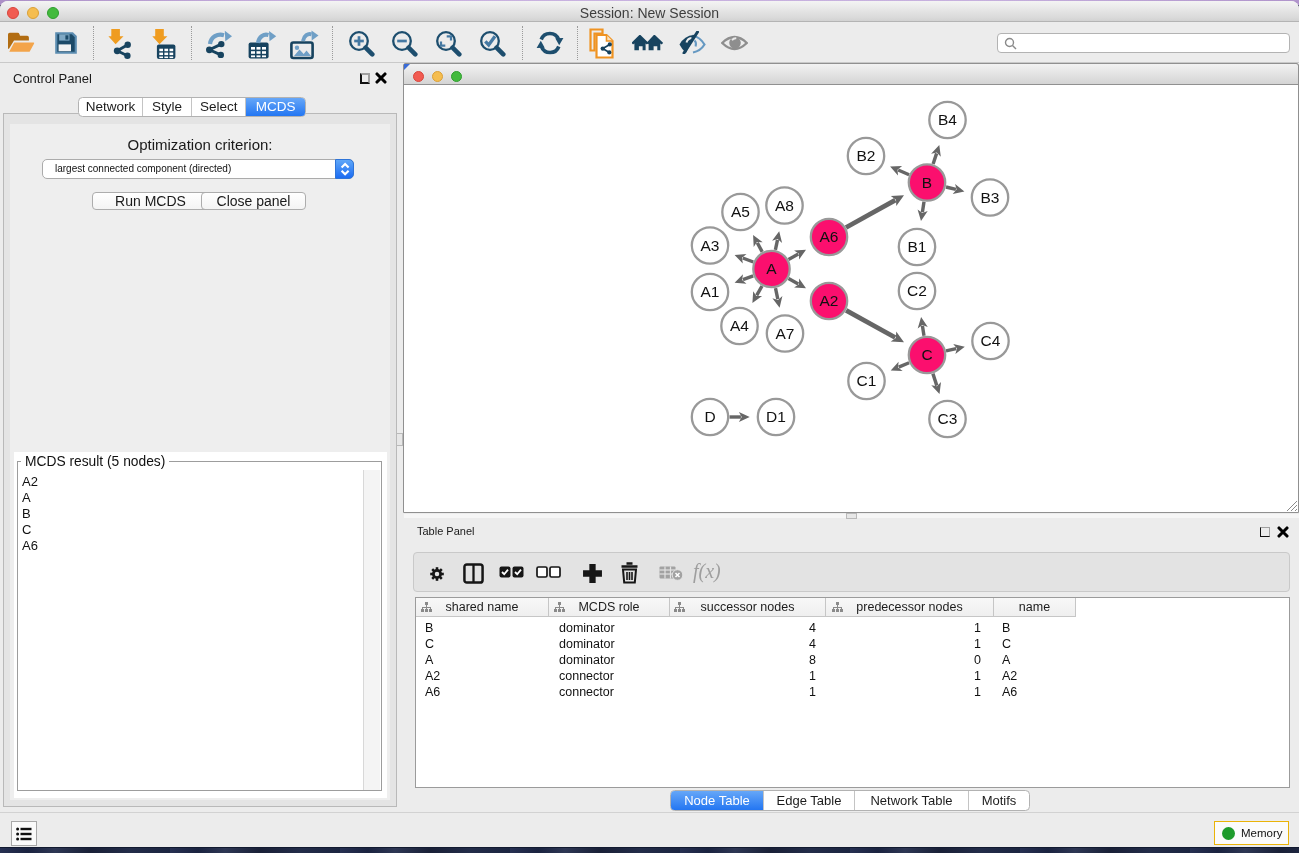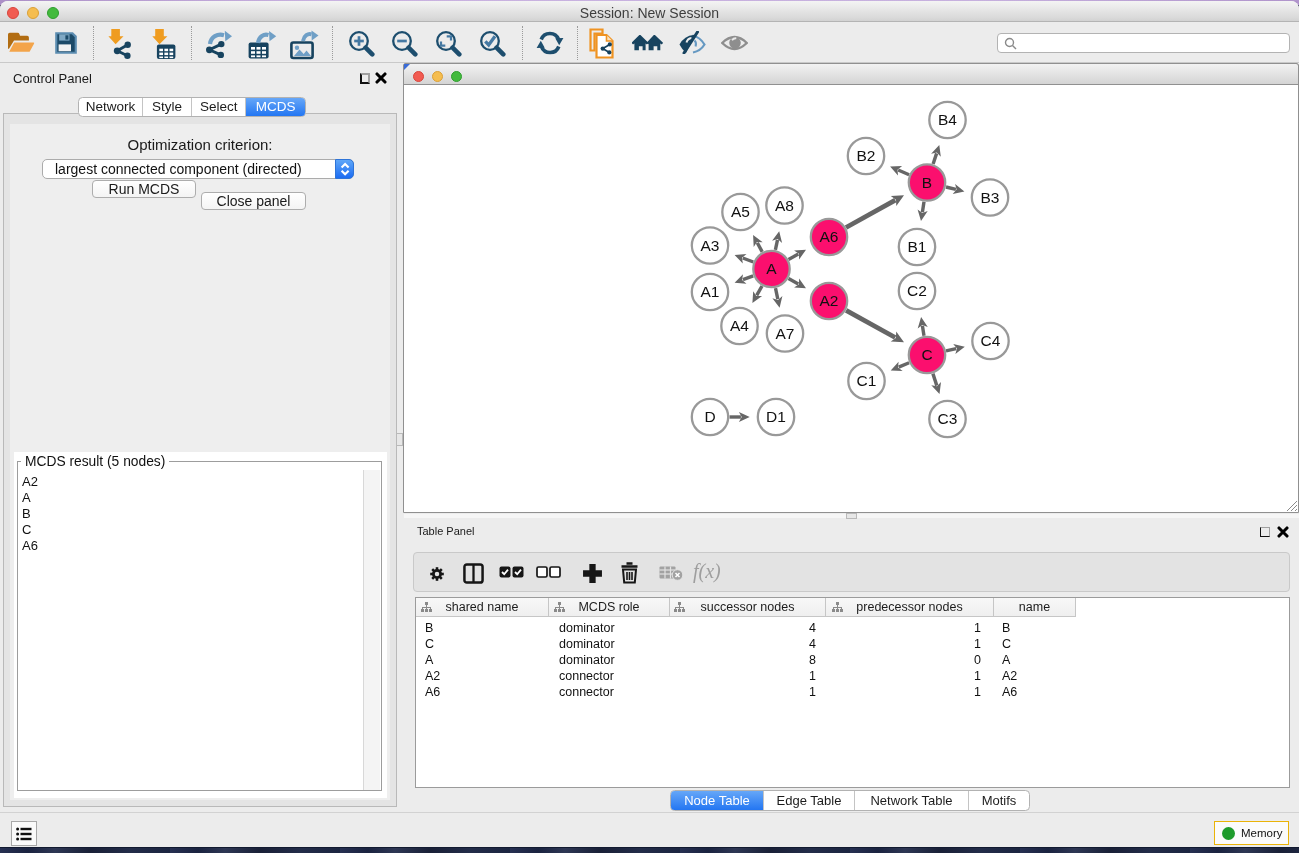--- a/index.html
+++ b/index.html
@@ -29,7 +29,7 @@
 #cptabs .s1{width:71px}#cptabs .s2{width:54px}#cptabs .s3{width:60px}
 #cptabs .s4{width:65px;border-radius:0 3.5px 3.5px 0}
 #optlabel{position:absolute;left:0;top:136px;width:400px;text-align:center;font-size:15px;color:#1a1a1a}
-#combo{position:absolute;left:42px;top:159px;width:312px;height:20px;background:#fff;border:1px solid #ababab;border-radius:5px;font-size:14px;color:#111;line-height:18px;padding-left:12px}
+#combo{position:absolute;left:42px;top:159px;width:312px;height:20px;background:#fff;border:1px solid #ababab;border-radius:5px;font-size:10px;color:#111;line-height:18px;padding-left:12px}
 #combo .step{position:absolute;right:-1px;top:-1px;width:19px;height:20px;border-radius:0 5px 5px 0;background:linear-gradient(#5ea6f8,#1c6cf2);border:1px solid #2e74d8}
 .btn{position:absolute;height:18px;background:linear-gradient(#ffffff,#f4f4f4);border:1px solid #adadad;border-radius:4px;font-size:14px;color:#1a1a1a;text-align:center;line-height:16px}
 #fieldset{position:absolute;left:14px;top:452px;width:373px;height:346px;background:#fff}

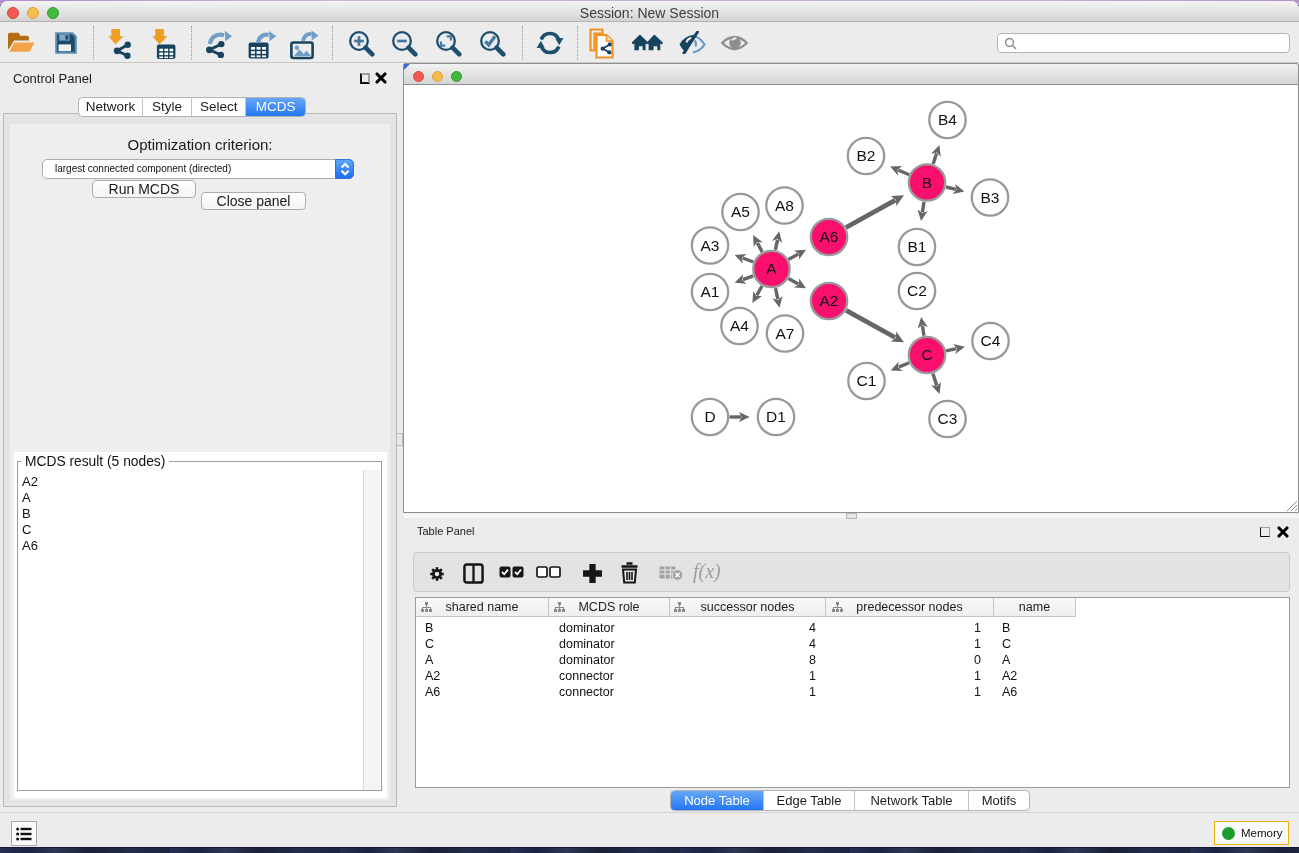--- a/index.html
+++ b/index.html
@@ -242,7 +242,7 @@
       </svg>
     </div>
 </div>
-<div class="btn" style="left:92px;top:180px;width:104px">Run MCDS</div>
+<div class="btn" style="left:92px;top:192px;width:117px">Run MCDS</div>
 <div class="btn" style="left:201px;top:192px;width:105px">Close panel</div>
 <div id="fieldset"></div>
 <div id="fsborder"></div>

